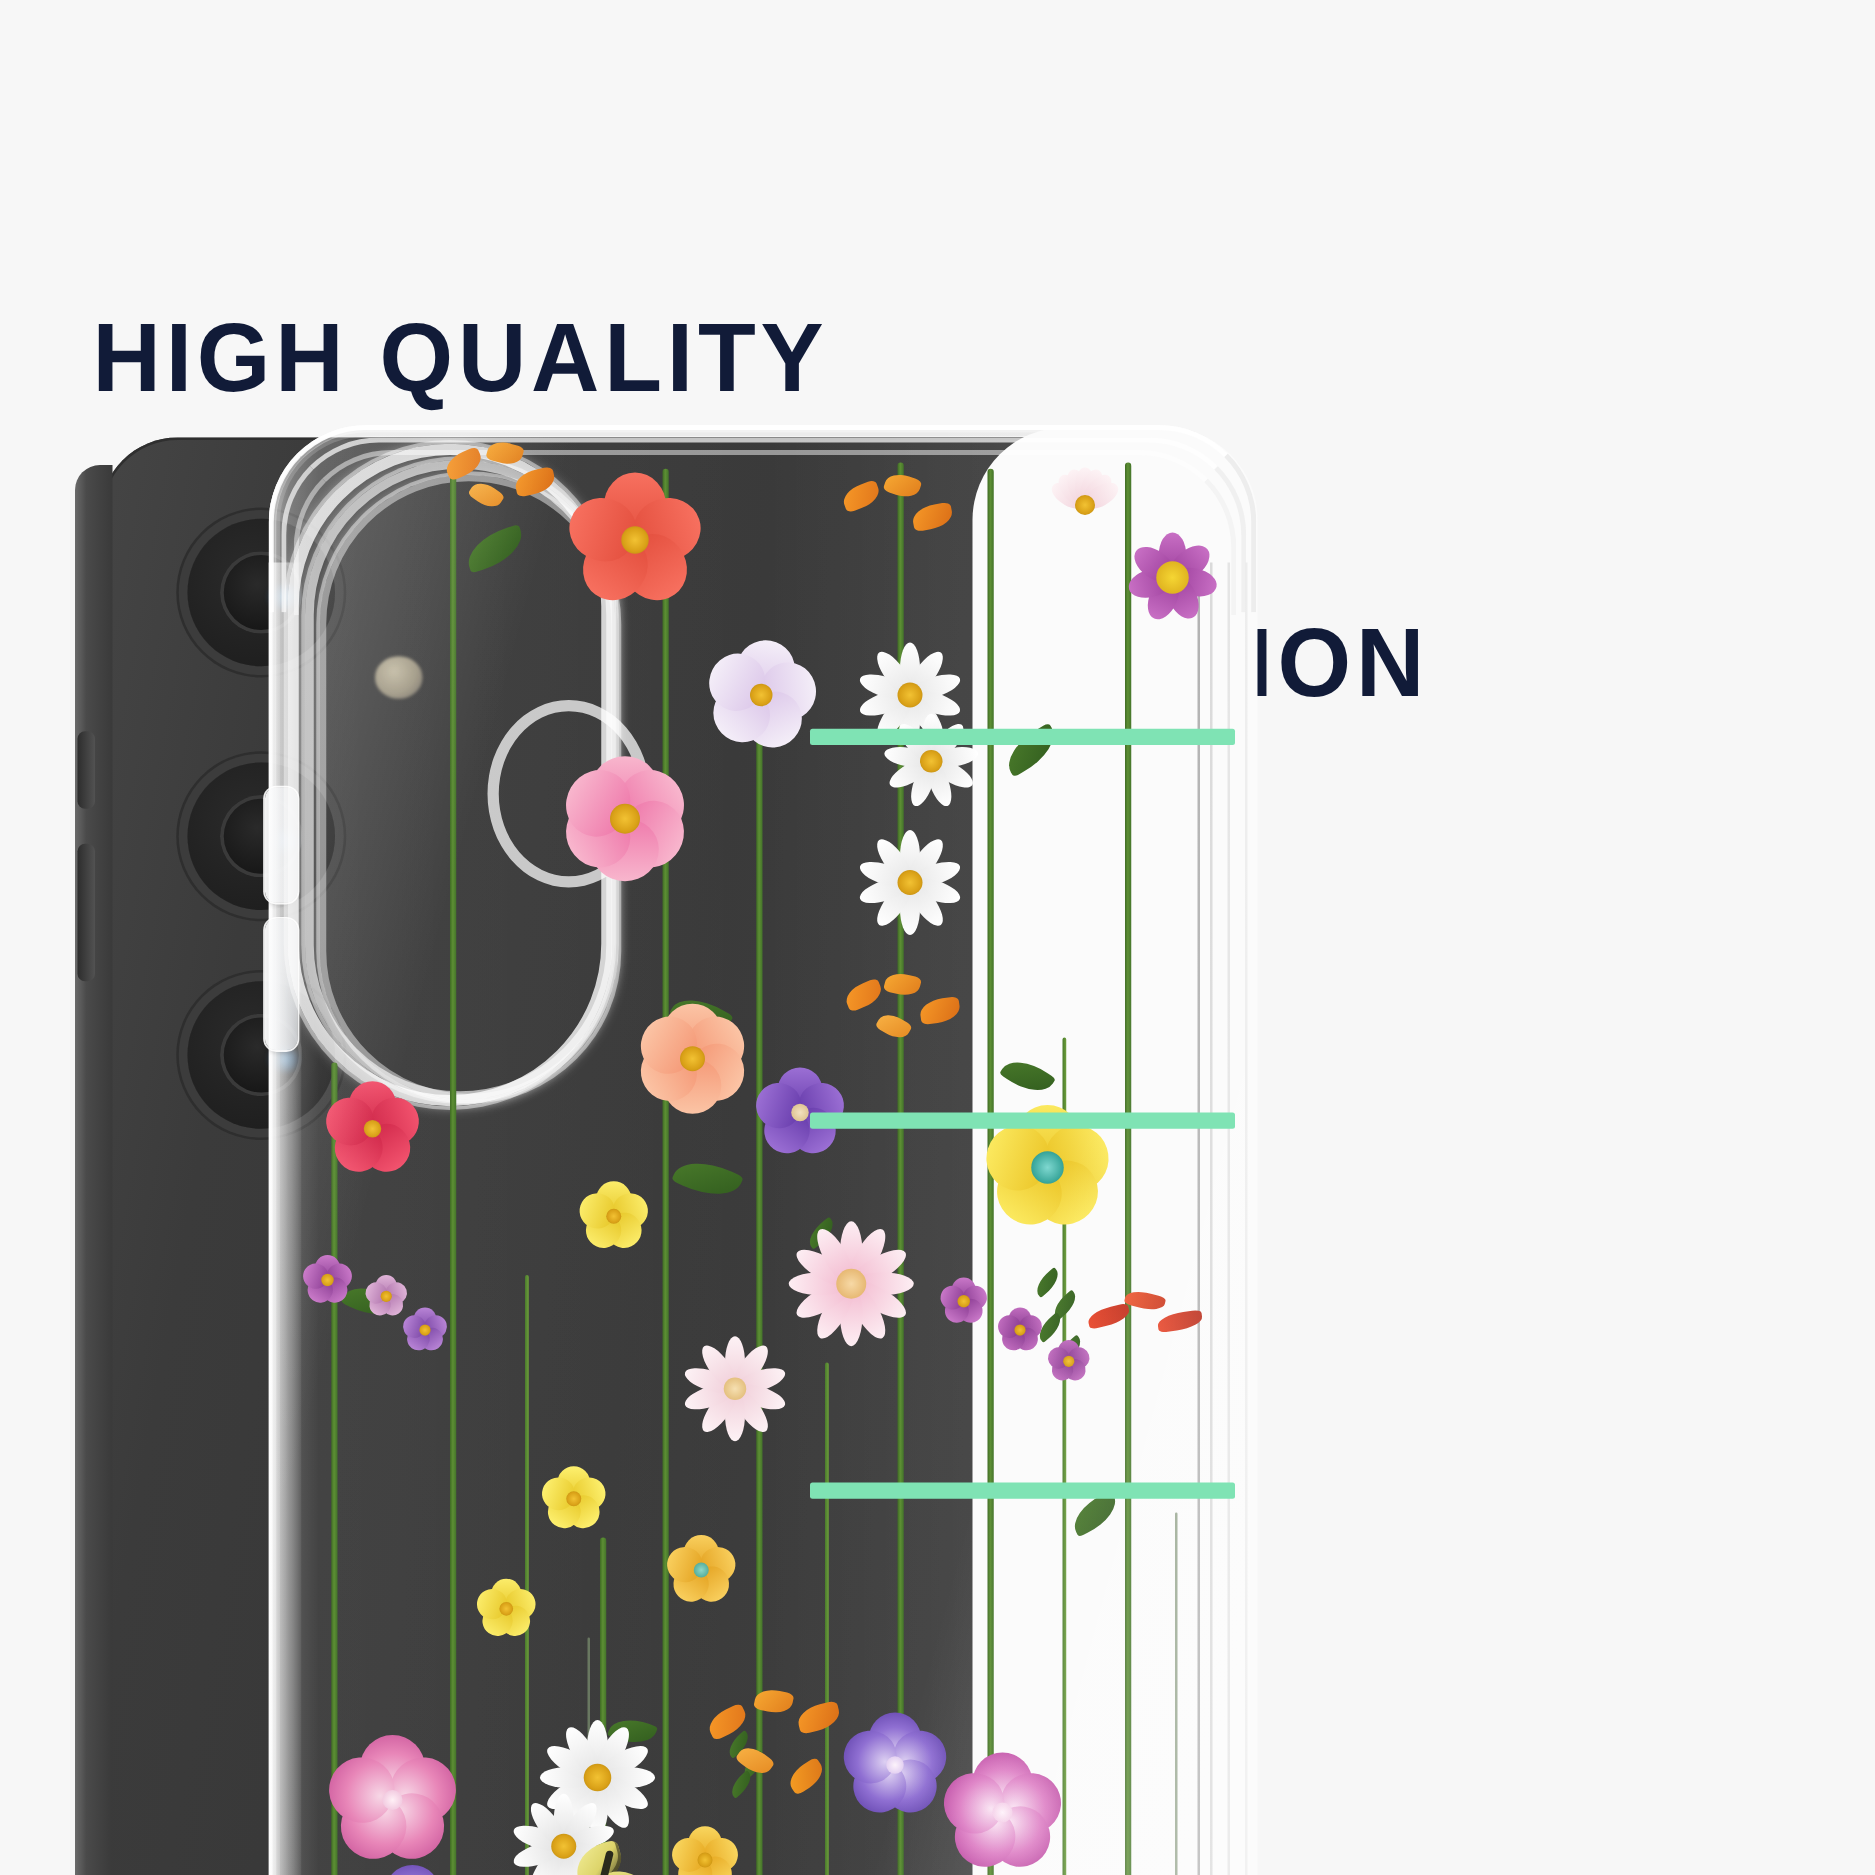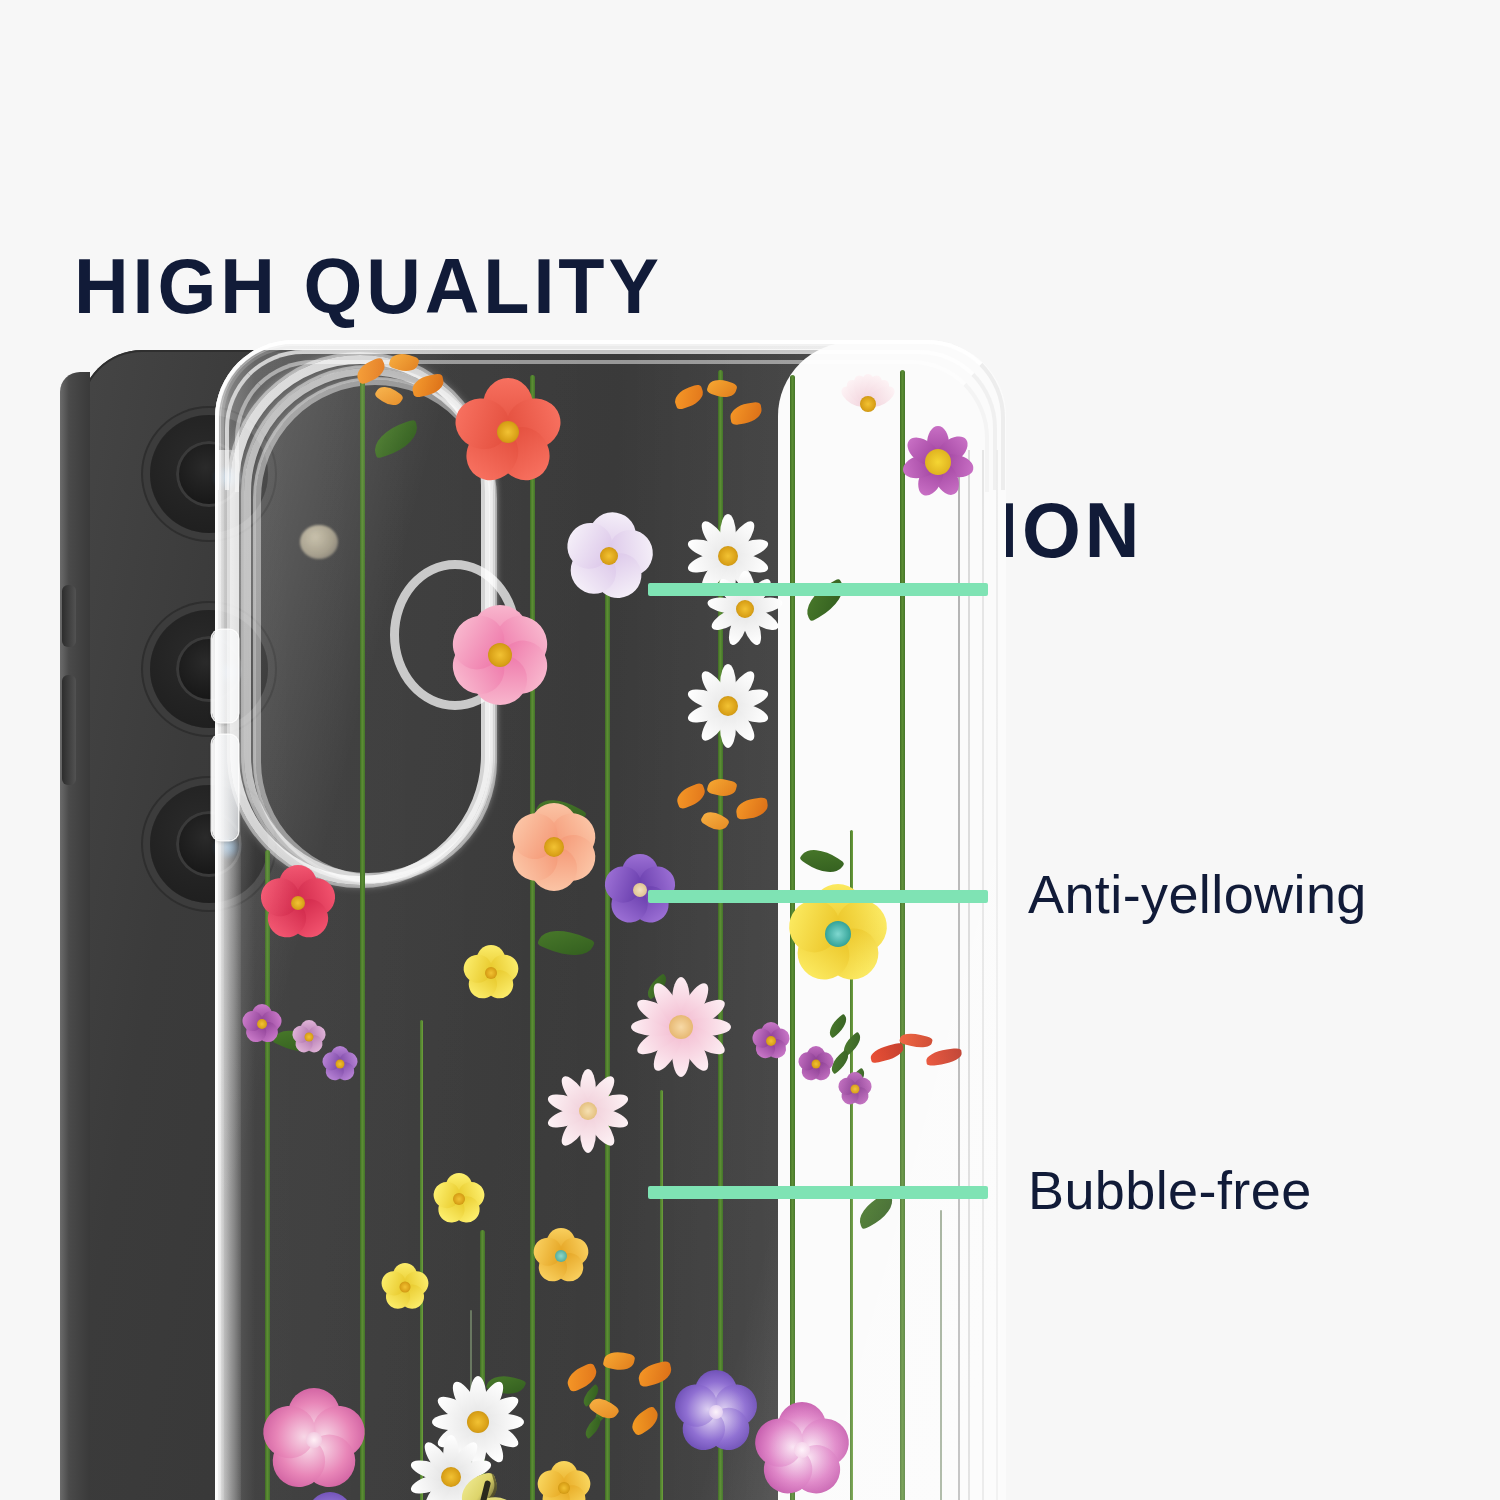--- a/index.html
+++ b/index.html
@@ -728,7 +728,6 @@
   <div class="connector" style="left:648px; top:583px; width:340px;"></div>
 
   <div class="connector" style="left:648px; top:890px; width:340px;"></div>
-  <div class="feature-label" style="left:1028px; top:864px;">Anti-yellowing</div>
 
   <div class="connector" style="left:648px; top:1186px; width:340px;"></div>
   <div class="feature-label" style="left:1028px; top:1160px;">Bubble-free</div>

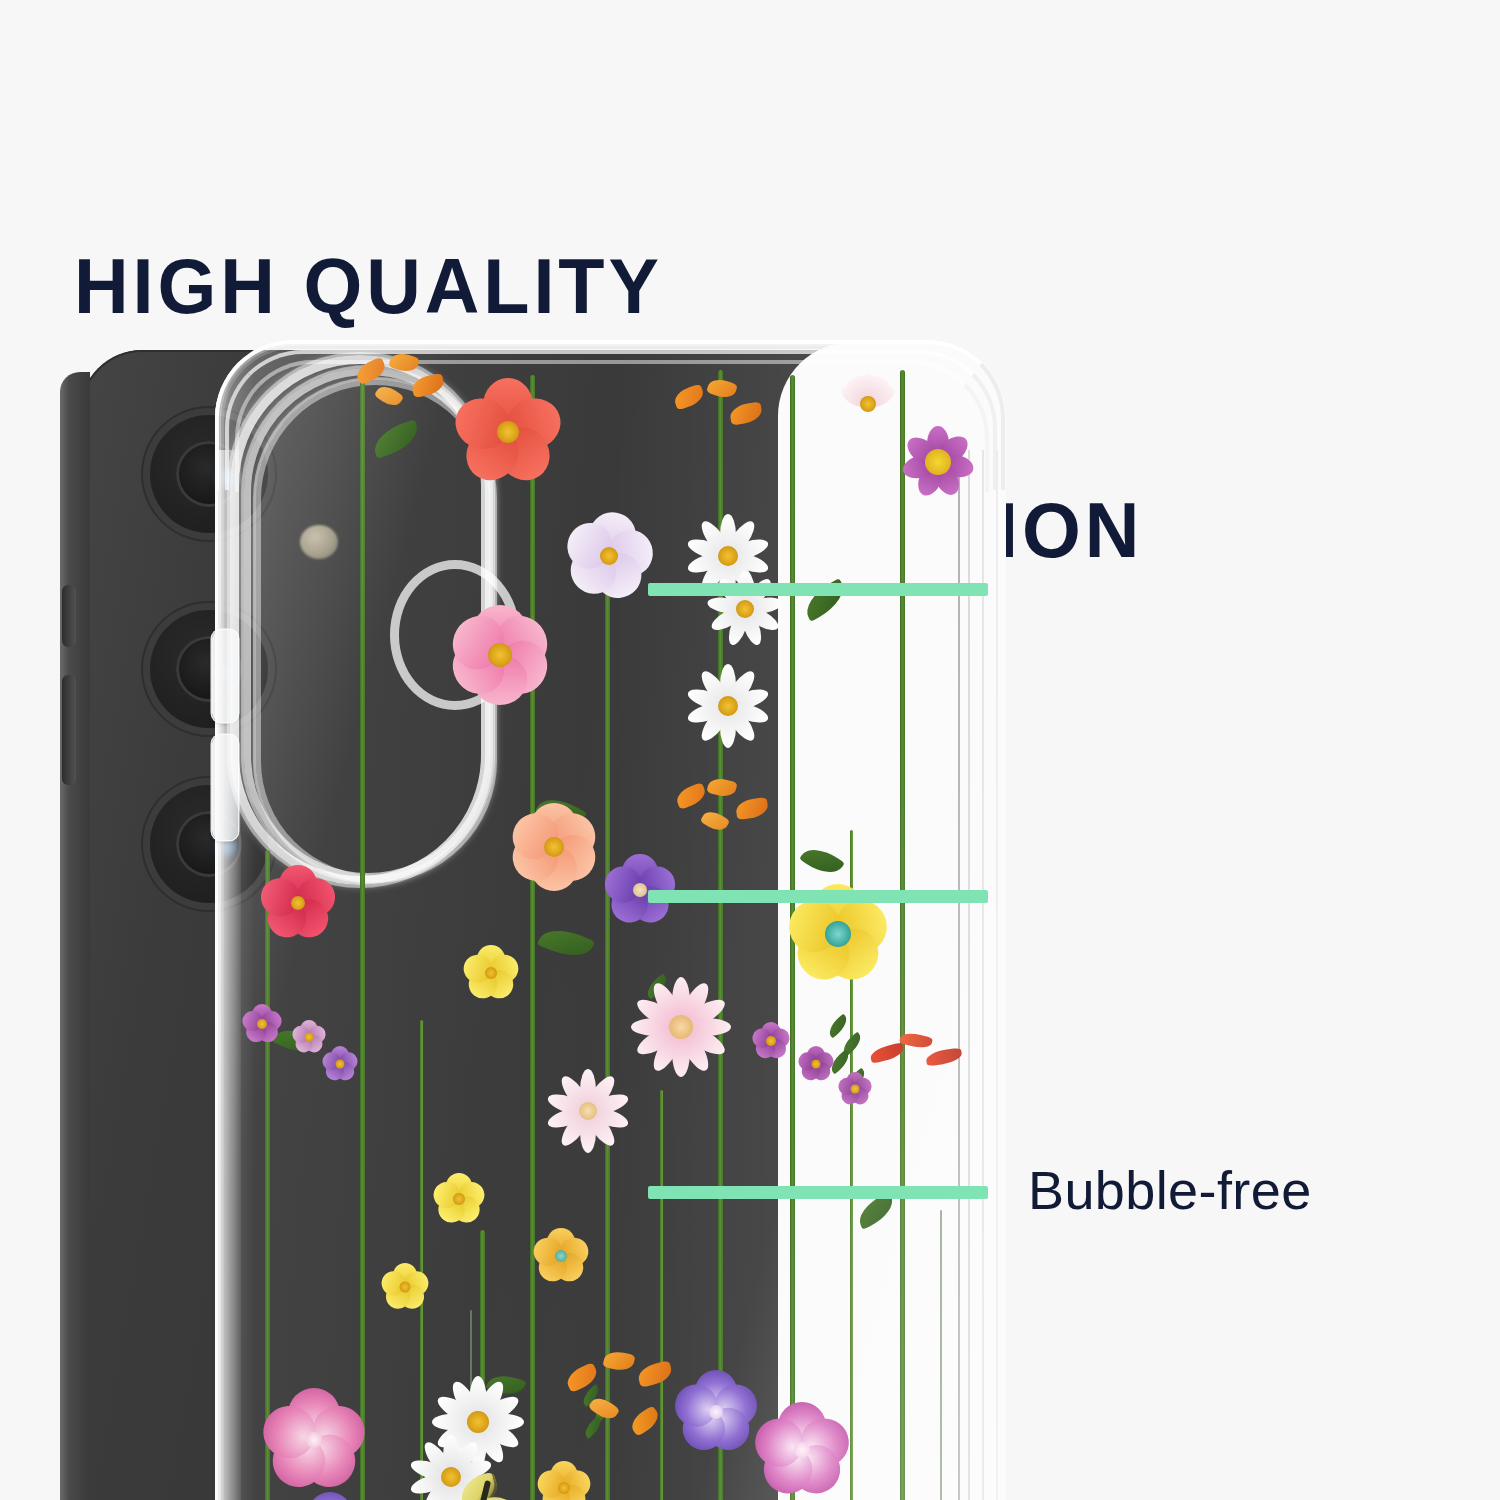--- a/index.html
+++ b/index.html
@@ -730,7 +730,6 @@
   <div class="connector" style="left:648px; top:890px; width:340px;"></div>
 
   <div class="connector" style="left:648px; top:1186px; width:340px;"></div>
-  <div class="feature-label" style="left:1028px; top:1160px;">Bubble-free</div>
 
 </div>
 

